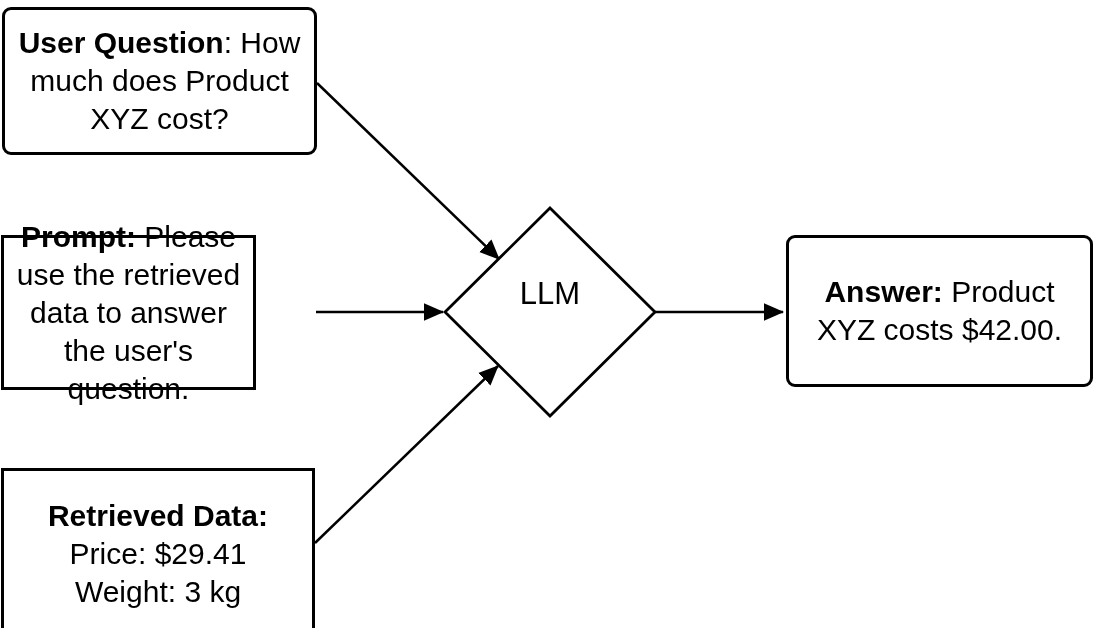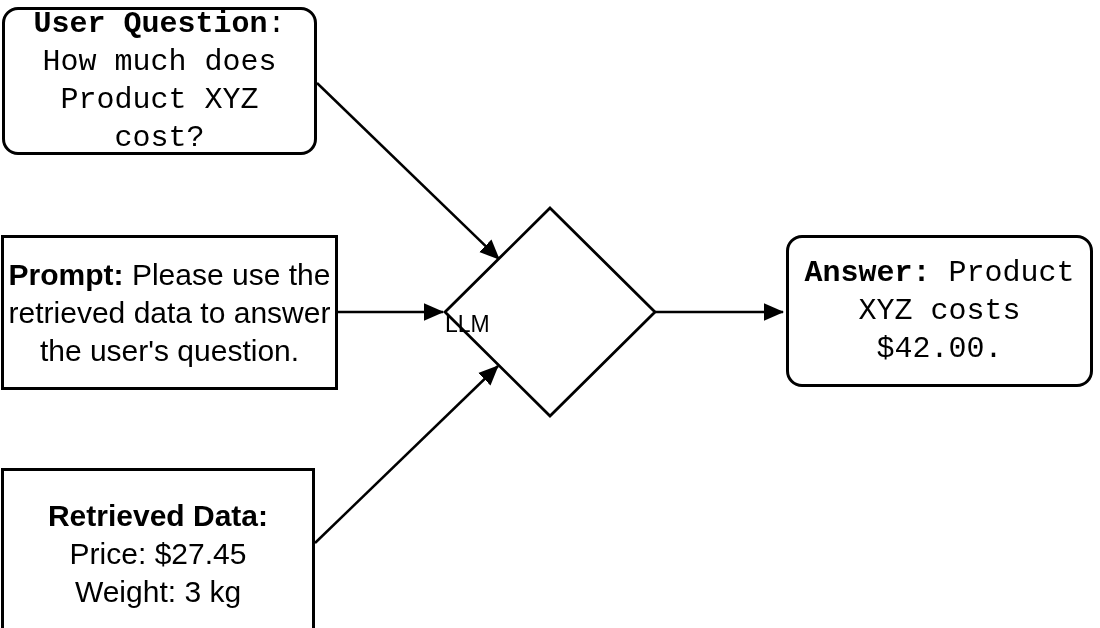--- a/index.html
+++ b/index.html
@@ -35,7 +35,7 @@
     line-height:38px;
   }
   .node b{font-weight:bold;}
-  .rounded{border-radius:16px;font-family:Liberation Mono, monospace;}
+  .rounded{border-radius:9px;}
   .node-user-question{left:2px;top:7px;width:315px;height:148px;padding:0 4px;}
   .node-prompt{left:1px;top:235px;width:337px;height:155px;padding:12px 2px;}
   .node-retrieved{left:1px;top:468px;width:314px;height:171px;padding:0 2px;}

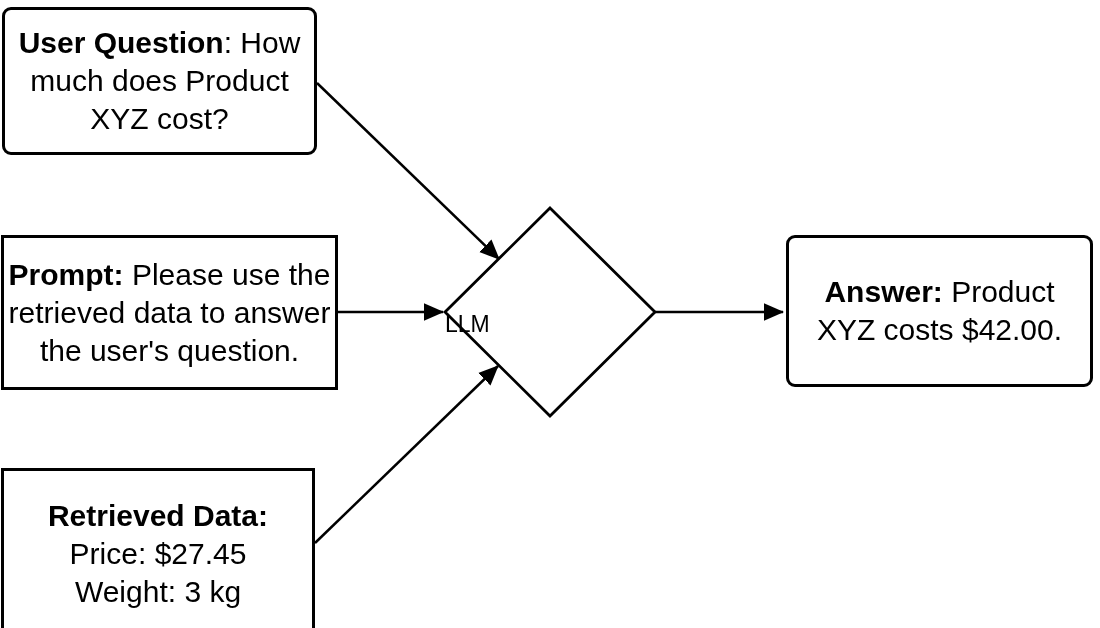--- a/index.html
+++ b/index.html
@@ -37,7 +37,7 @@
   .node b{font-weight:bold;}
   .rounded{border-radius:9px;}
   .node-user-question{left:2px;top:7px;width:315px;height:148px;padding:0 4px;}
-  .node-prompt{left:1px;top:235px;width:337px;height:155px;padding:12px 2px;}
+  .node-prompt{left:1px;top:235px;width:255px;height:155px;padding:12px 2px;}
   .node-retrieved{left:1px;top:468px;width:314px;height:171px;padding:0 2px;}
   .node-answer{left:786px;top:235px;width:307px;height:152px;padding:0 10px;}
   .llm-label{

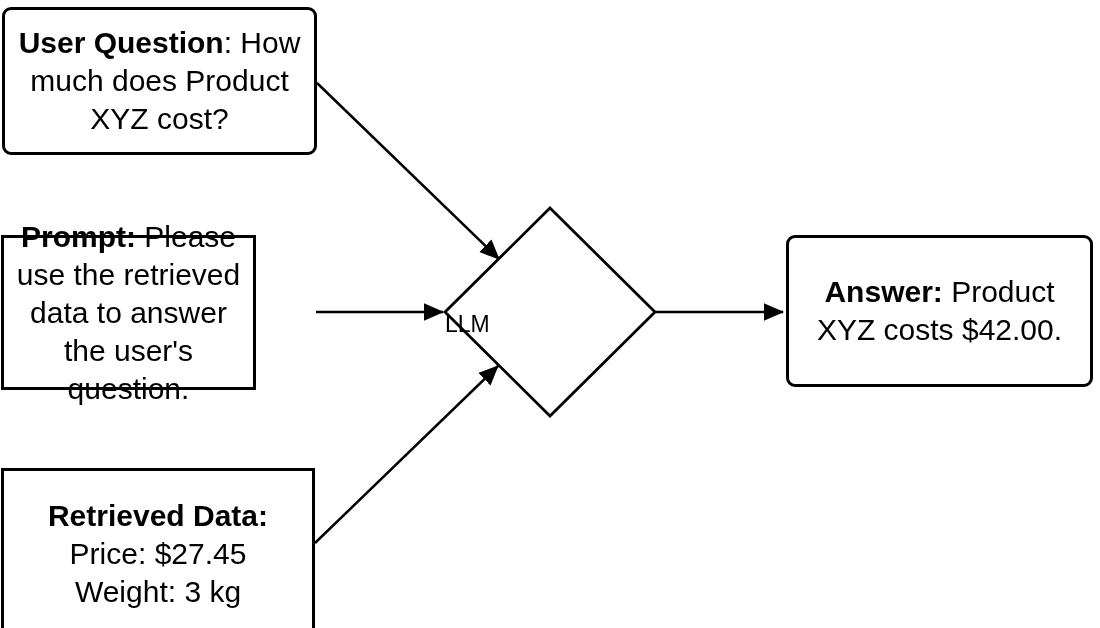--- a/index.html
+++ b/index.html
@@ -42,10 +42,10 @@
   .node-answer{left:786px;top:235px;width:307px;height:152px;padding:0 10px;}
   .llm-label{
     position:absolute;
-    left:445px;top:305px;
+    left:445px;top:275px;
     width:210px;
-    text-align:left;
-    font-size:23px;
+    text-align:center;
+    font-size:31px;
     line-height:38px;
   }
 </style>

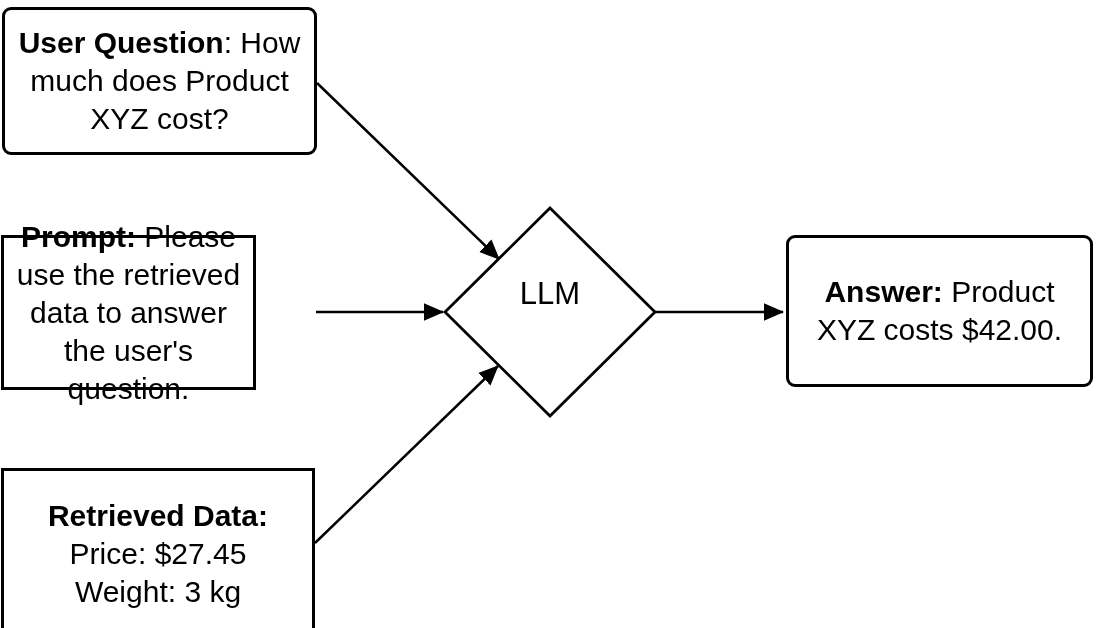--- a/index.html
+++ b/index.html
@@ -82,7 +82,7 @@
 
   <div class="node node-retrieved">
     <div><b>Retrieved Data:</b></div>
-    <div>Price: $27.45</div>
+    <div>Price: $29.41</div>
     <div>Weight: 3 kg</div>
   </div>
 

